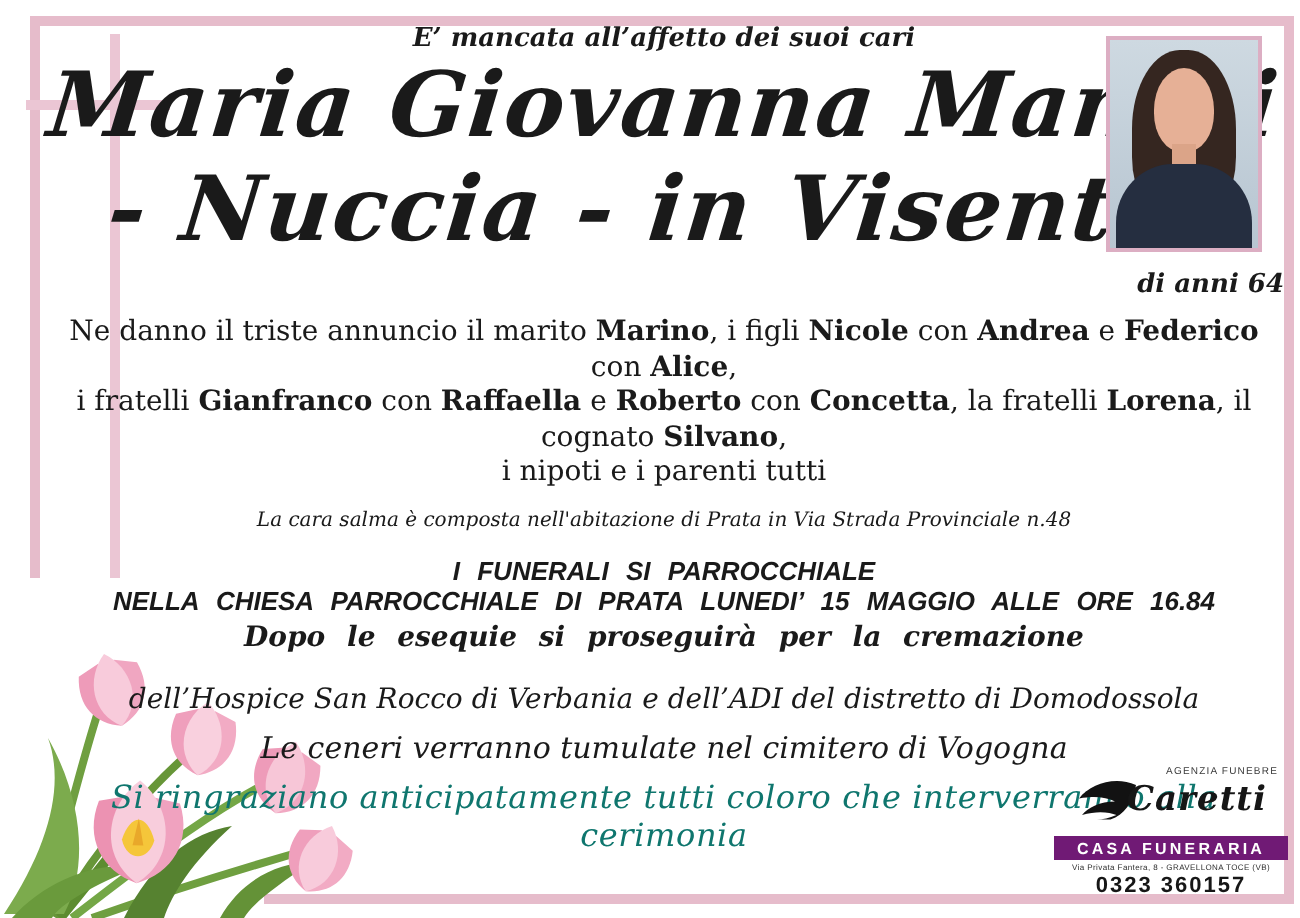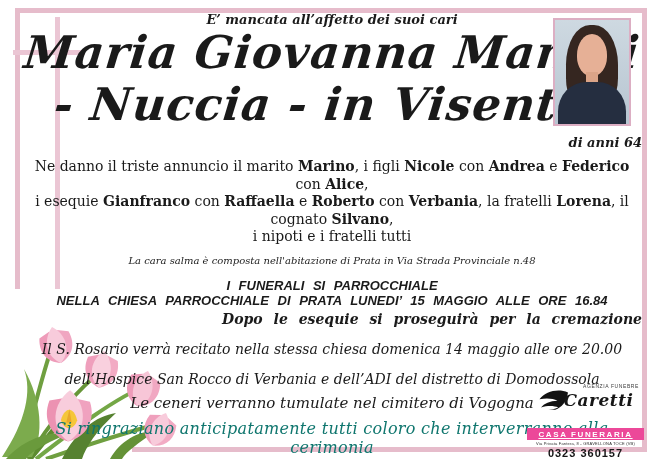--- a/index.html
+++ b/index.html
@@ -144,7 +144,7 @@
     <div class="age">di anni 64</div>
     <div class="announce">
       <div><span>Ne danno il triste annuncio il marito </span><span class="b">Marino</span><span>, i figli </span><span class="b">Nicole</span><span> con </span><span class="b">Andrea</span><span> e </span><span class="b">Federico</span><span> con </span><span class="b">Alice</span><span>,</span></div>
-      <div><span>i esequie </span><span class="b">Gianfranco</span><span> con </span><span class="b">Raffaella</span><span> e </span><span class="b">Roberto</span><span> con </span><span class="b">Verbania</span><span>, la fratelli </span><span class="b">Lorena</span><span>, il cognato </span><span class="b">Silvano</span><span>,</span></div>
+      <div><span>i fratelli </span><span class="b">Gianfranco</span><span> con </span><span class="b">Raffaella</span><span> e </span><span class="b">Roberto</span><span> con </span><span class="b">Verbania</span><span>, la fratelli </span><span class="b">Lorena</span><span>, il cognato </span><span class="b">Silvano</span><span>,</span></div>
       <div>i nipoti e i fratelli tutti</div>
     </div>
     <div class="salma">La cara salma è composta nell'abitazione di Prata in Via Strada Provinciale n.48</div>

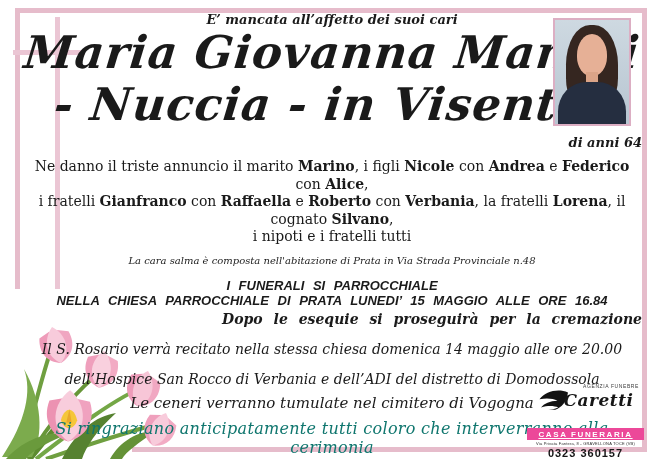--- a/index.html
+++ b/index.html
@@ -144,7 +144,7 @@
     <div class="age">di anni 64</div>
     <div class="announce">
       <div><span>Ne danno il triste annuncio il marito </span><span class="b">Marino</span><span>, i figli </span><span class="b">Nicole</span><span> con </span><span class="b">Andrea</span><span> e </span><span class="b">Federico</span><span> con </span><span class="b">Alice</span><span>,</span></div>
-      <div><span>i fratelli </span><span class="b">Gianfranco</span><span> con </span><span class="b">Raffaella</span><span> e </span><span class="b">Roberto</span><span> con </span><span class="b">Verbania</span><span>, la fratelli </span><span class="b">Lorena</span><span>, il cognato </span><span class="b">Silvano</span><span>,</span></div>
+      <div><span>i fratelli </span><span class="b">Gianfranco</span><span> con </span><span class="b">Raffaella</span><span> e </span><span class="b">Roberto</span><span> con </span><span class="b">Concetta</span><span>, la fratelli </span><span class="b">Lorena</span><span>, il cognato </span><span class="b">Silvano</span><span>,</span></div>
       <div>i nipoti e i fratelli tutti</div>
     </div>
     <div class="salma">La cara salma è composta nell'abitazione di Prata in Via Strada Provinciale n.48</div>

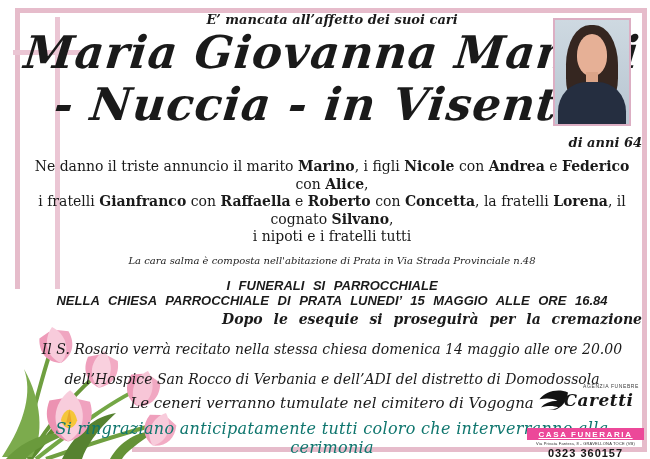--- a/index.html
+++ b/index.html
@@ -145,7 +145,7 @@
     <div class="announce">
       <div><span>Ne danno il triste annuncio il marito </span><span class="b">Marino</span><span>, i figli </span><span class="b">Nicole</span><span> con </span><span class="b">Andrea</span><span> e </span><span class="b">Federico</span><span> con </span><span class="b">Alice</span><span>,</span></div>
       <div><span>i fratelli </span><span class="b">Gianfranco</span><span> con </span><span class="b">Raffaella</span><span> e </span><span class="b">Roberto</span><span> con </span><span class="b">Concetta</span><span>, la fratelli </span><span class="b">Lorena</span><span>, il cognato </span><span class="b">Silvano</span><span>,</span></div>
-      <div>i nipoti e i fratelli tutti</div>
+      <div>i nipoti e i parenti tutti</div>
     </div>
     <div class="salma">La cara salma è composta nell'abitazione di Prata in Via Strada Provinciale n.48</div>
     <div class="funeral-caps">

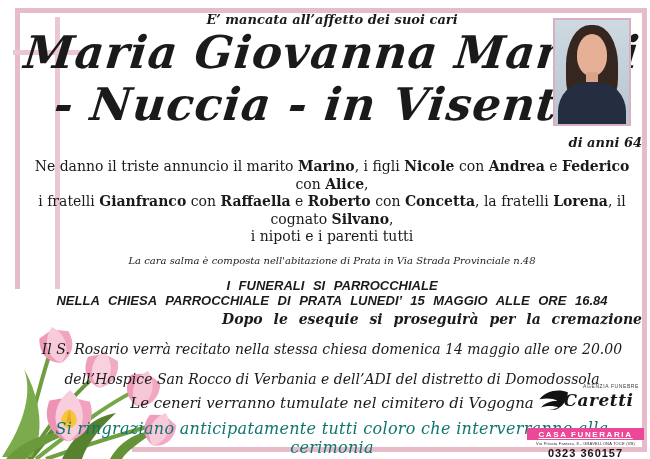--- a/index.html
+++ b/index.html
@@ -34,7 +34,7 @@
     font-family:"Liberation Sans", sans-serif; font-weight:bold; font-style:italic;
     font-size:13px; word-spacing:5px; margin-top:11px; line-height:1.22;
   }
-  .dopo { font-size:14px; font-weight:bold; font-style:italic; word-spacing:6px; margin-top:2px;text-align:right; }
+  .dopo { font-size:14px; font-weight:bold; font-style:italic; word-spacing:6px; margin-top:2px; }
   .rosario { font-size:14px; font-style:italic; margin-top:13px; }
   .thanks { font-size:14px; font-style:italic; margin-top:14px; line-height:1.2; }
   .ceneri { font-size:15px; font-style:italic; margin-top:7px; }

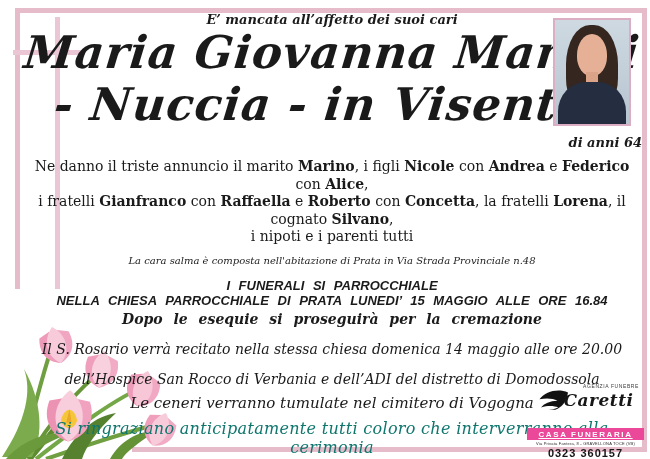--- a/index.html
+++ b/index.html
@@ -153,7 +153,6 @@
       <div>NELLA CHIESA PARROCCHIALE DI PRATA LUNEDI’ 15 MAGGIO ALLE ORE 16.84</div>
     </div>
     <div class="dopo">Dopo le esequie si proseguirà per la cremazione</div>
-    <div class="rosario">Il S. Rosario verrà recitato nella stessa chiesa domenica 14 maggio alle ore 20.00</div>
     <div class="thanks">
       <div>dell’Hospice San Rocco di Verbania e dell’ADI del distretto di Domodossola</div>
     </div>

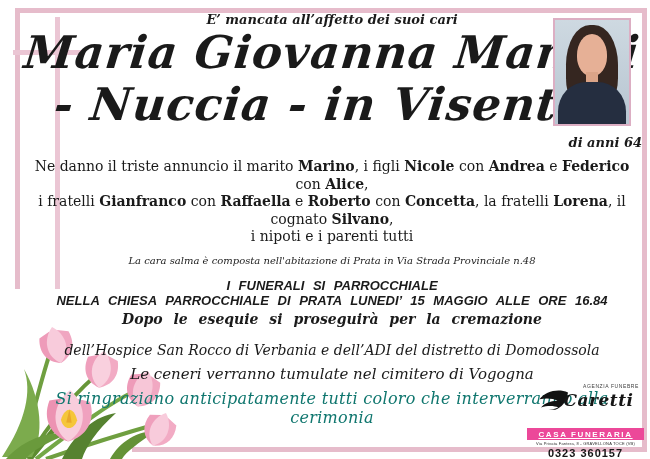--- a/index.html
+++ b/index.html
@@ -72,8 +72,8 @@
     font-size:17px; margin-left:-4px; letter-spacing:0.5px;
   }
   .logo .bar {
-    margin-top:18px; background:#ec4899; color:#fff; font-weight:bold;
-    font-size:8px; letter-spacing:1.6px; padding:2px 0 1px;text-decoration:underline;
+    margin-top:8px; background:#701a75; color:#fff; font-weight:bold;
+    font-size:8px; letter-spacing:1.6px; padding:2px 0 1px;
   }
   .logo .addr { font-size:4px; color:#2e2e2e; margin-top:1px; letter-spacing:0.2px; white-space:nowrap; }
   .logo .phone { font-size:11px; font-weight:bold; letter-spacing:1px; margin-top:1px; }

